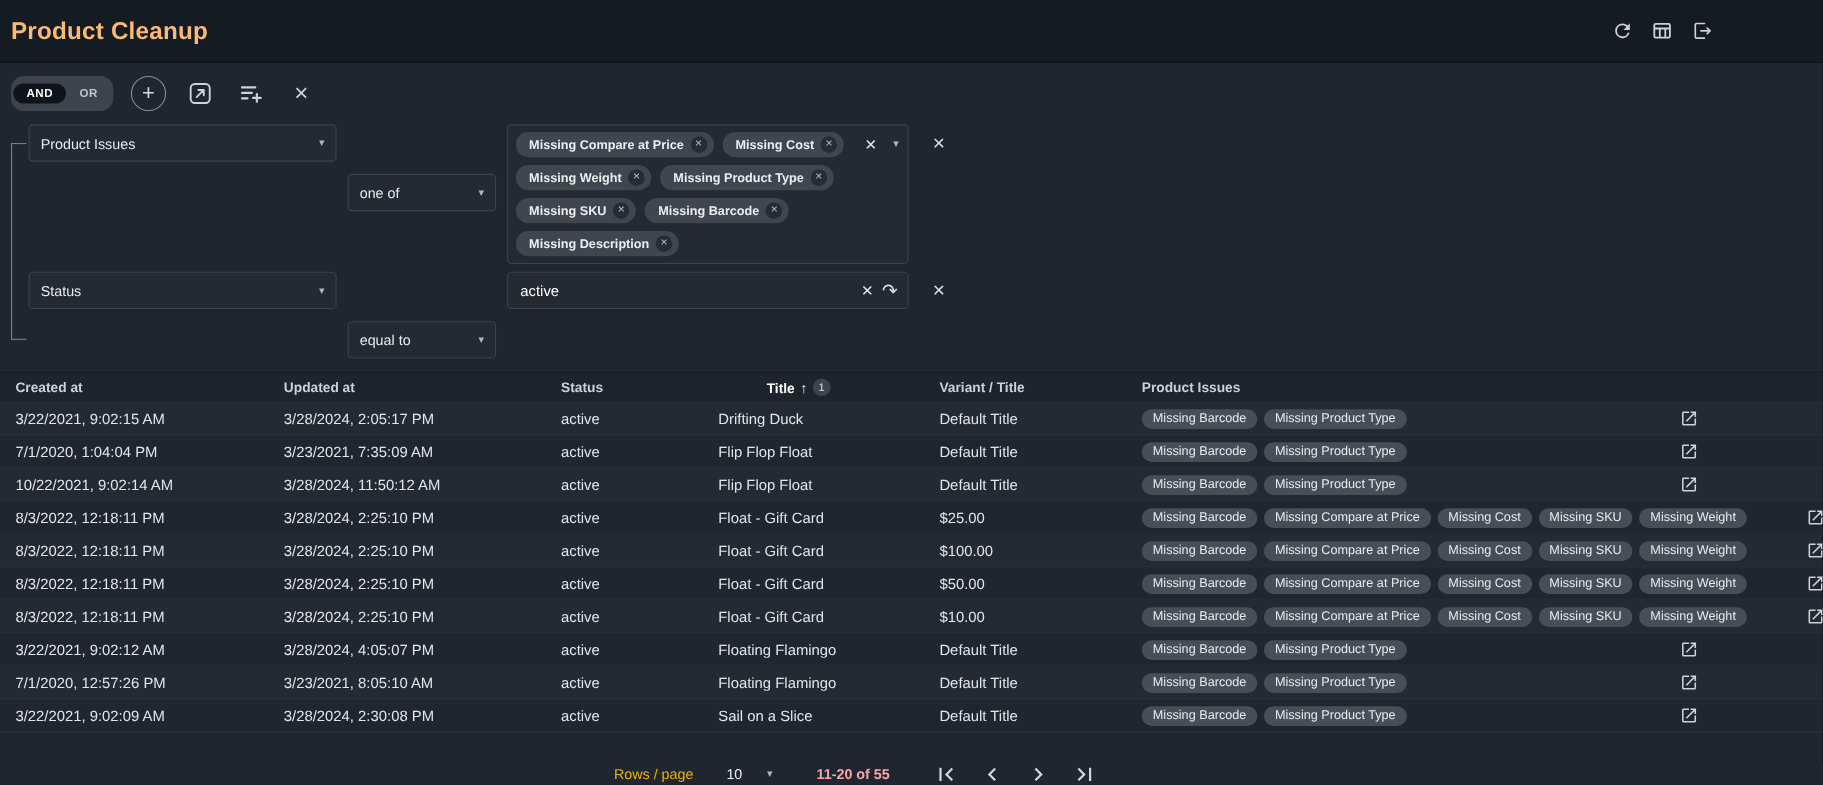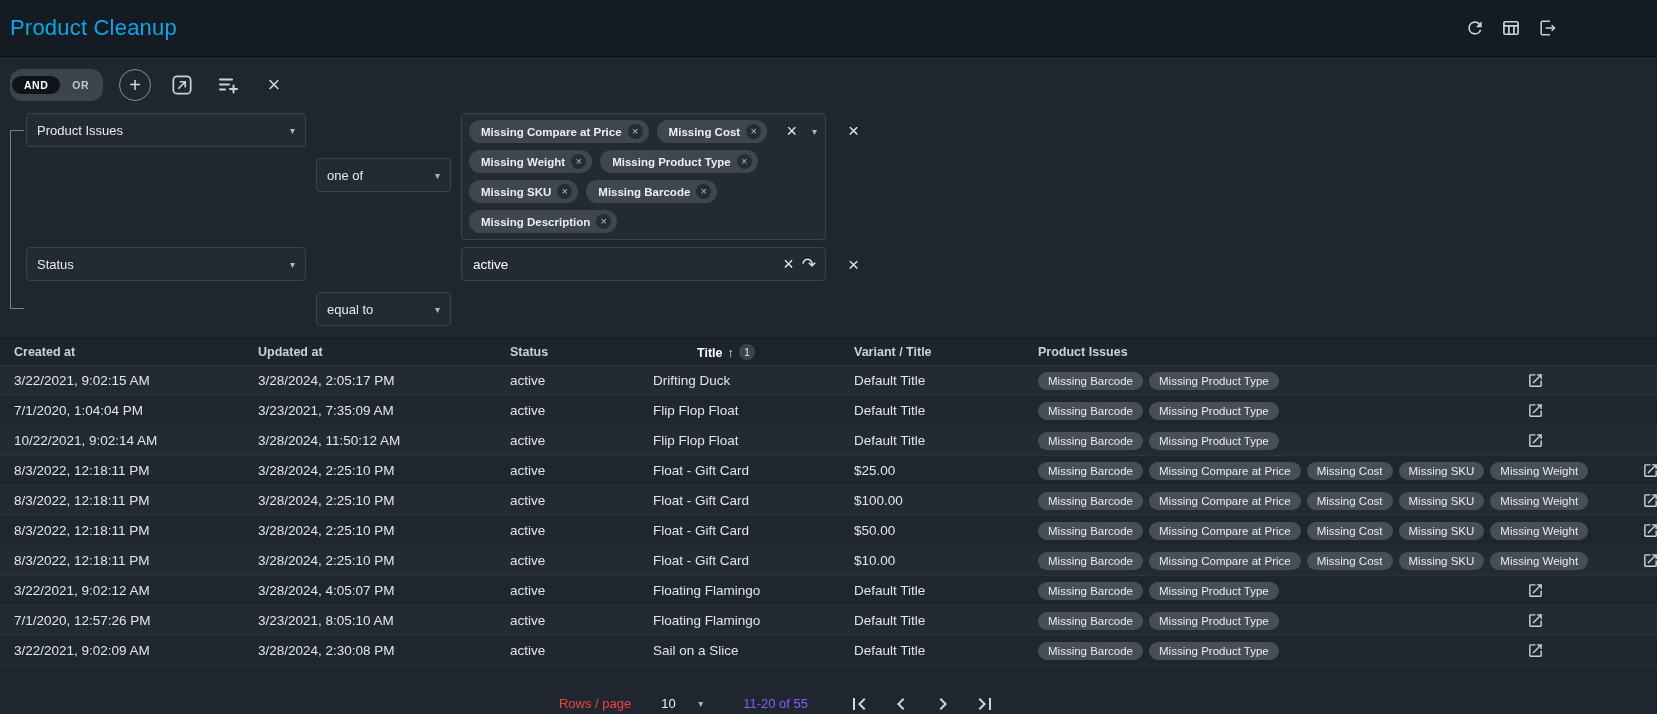--- a/index.html
+++ b/index.html
@@ -20,7 +20,7 @@
     display:flex; align-items:center; justify-content:space-between;
     padding:0 100px 0 10px;
   }
-  .topbar h1 { margin:0; font-size:22px; font-weight:400; color:#0ea5e9; letter-spacing:.2px; }
+  .topbar h1 { margin:0; font-size:22px; font-weight:700; color:#fdba74; letter-spacing:.2px; }
   .topbar-icons { display:flex; align-items:center; gap:16px; }
   .icon-btn {
     background:none; border:none; padding:0; margin:0; cursor:pointer;

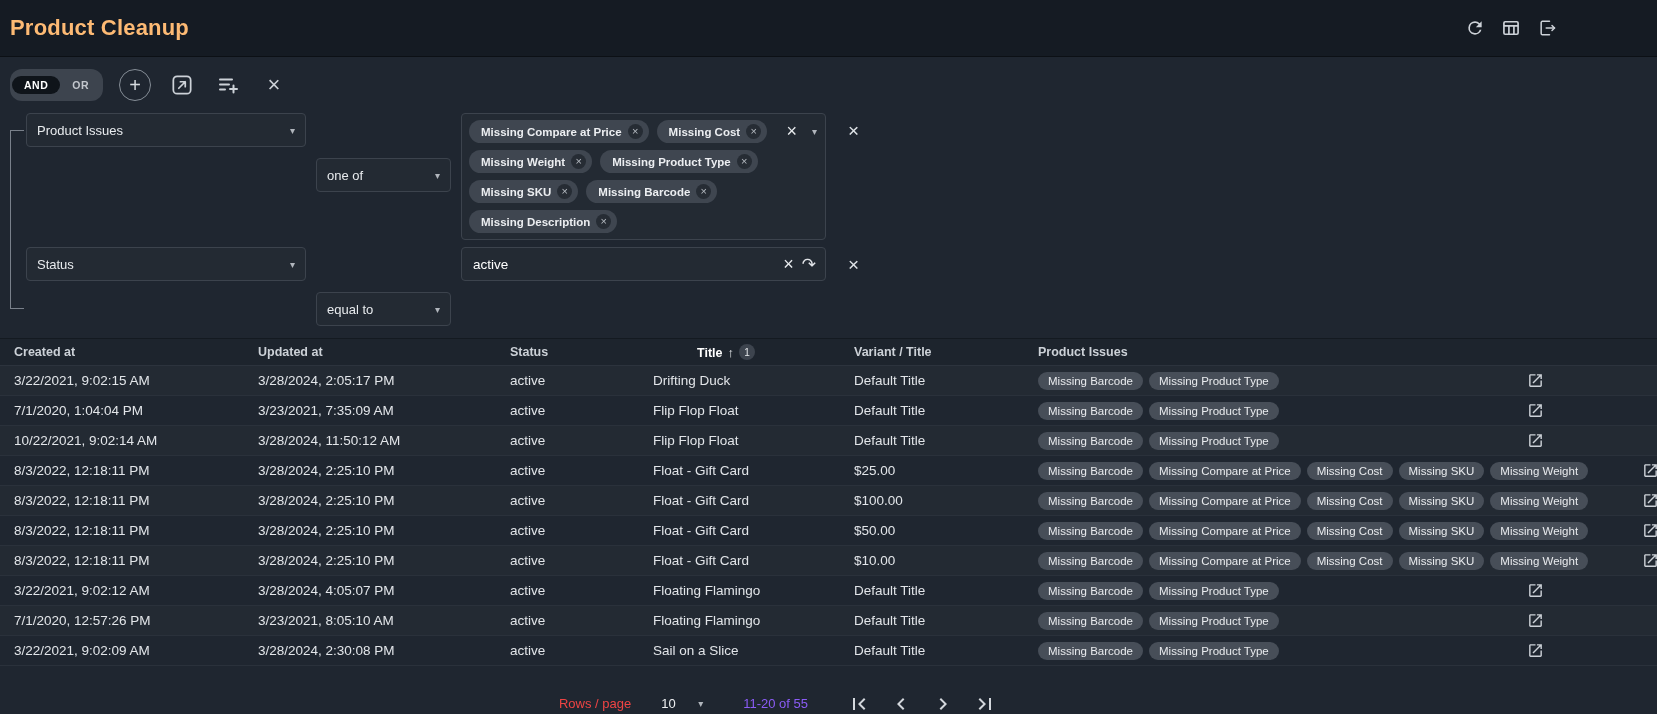--- a/index.html
+++ b/index.html
@@ -130,7 +130,7 @@
     display:flex; align-items:center; justify-content:center;
     padding:14px 100px 20px 0; gap:28px; font-size:13px;
   }
-  .pg-label { color:#ef4444; }
+  .pg-label { color:#eab308; }
   .pg-select {
     display:flex; align-items:center; justify-content:space-between;
     width:46px; padding:3px 2px; border-bottom:1px solid #b91c1c;

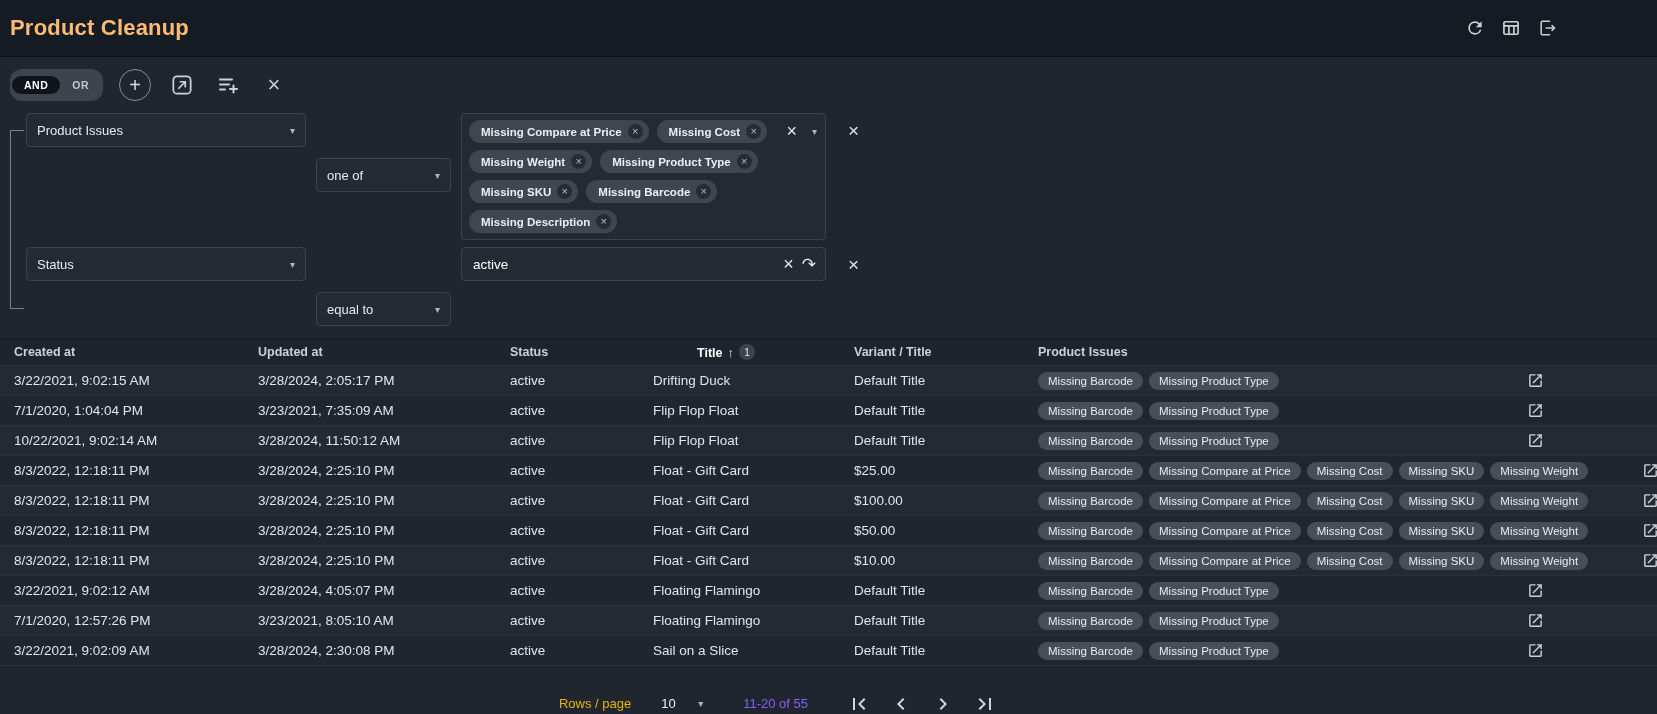--- a/index.html
+++ b/index.html
@@ -136,7 +136,7 @@
     width:46px; padding:3px 2px; border-bottom:1px solid #b91c1c;
     color:#eef0f2; cursor:pointer;
   }
-  .pg-range { color:#8b5cf6; margin:16px 10px; }
+  .pg-range { color:#fca5a5; margin:16px 10px;font-weight:bold; }
   .pg-nav { display:flex; align-items:center; gap:16px; }
   .pg-nav .icon-btn { width:26px; height:26px; color:#d3d7dc; }
 </style>

